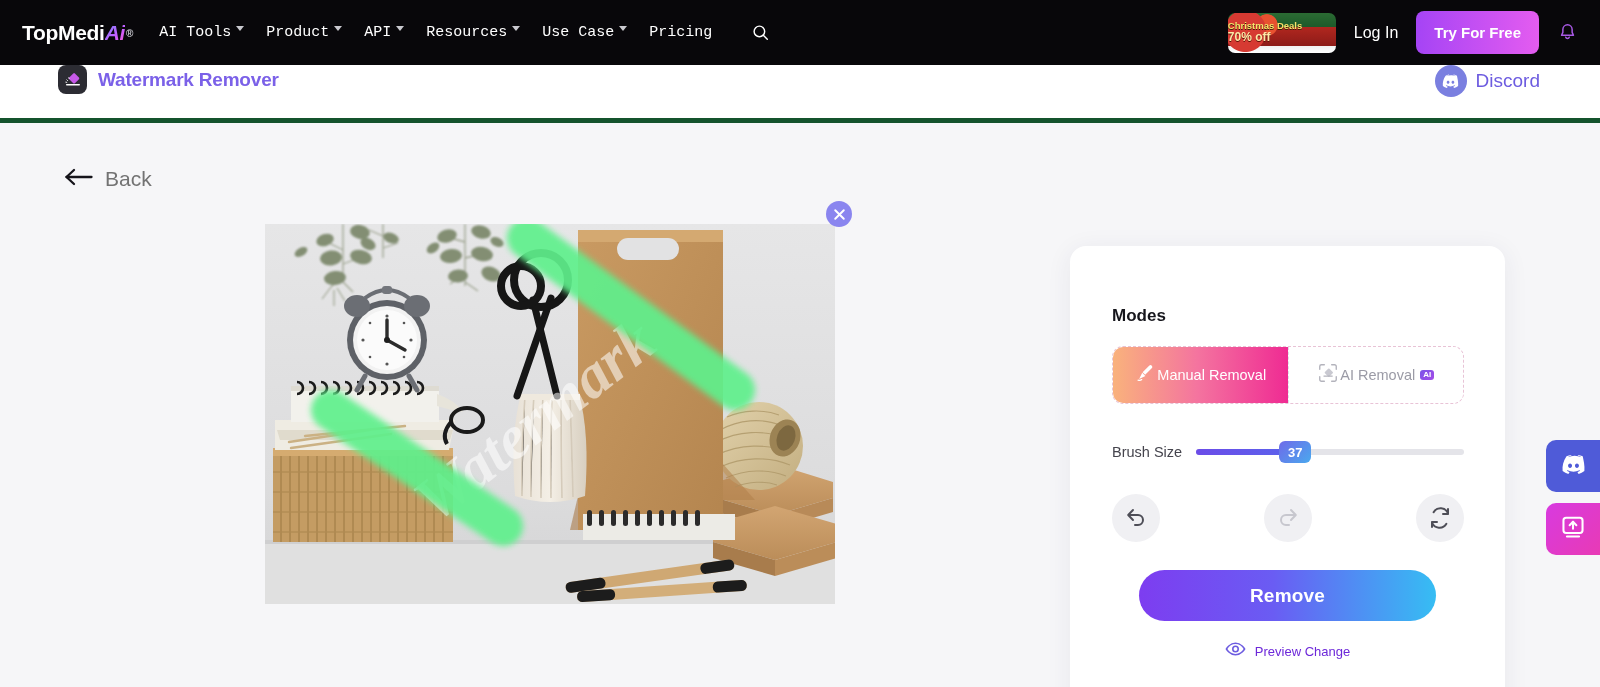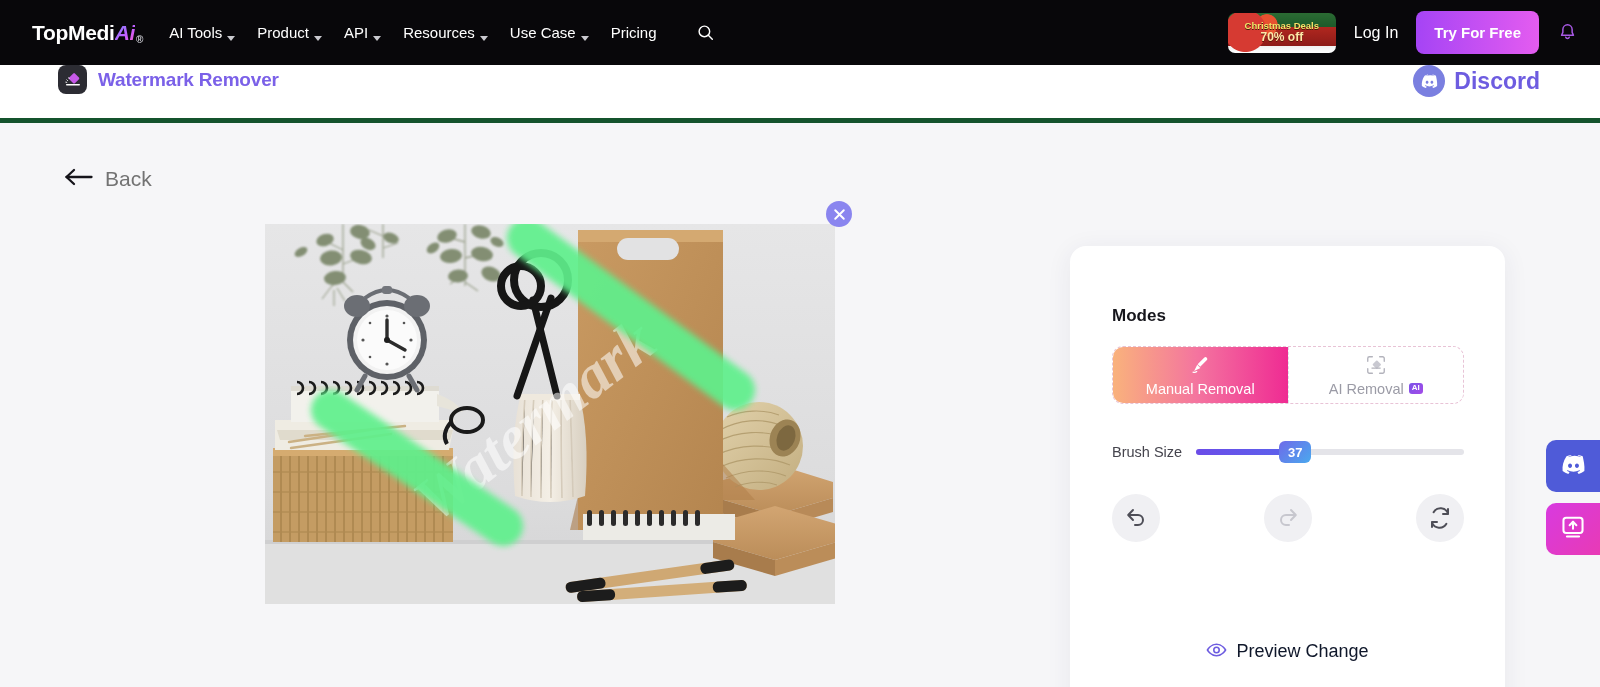--- a/index.html
+++ b/index.html
@@ -20,9 +20,9 @@
     z-index: 40;
   }
   .brand {
-    margin-left: 32px;
+    margin-left: 22px;
     font-size: 21px; font-weight: bold; color: #ffffff;
-    display: flex; align-items: flex-end;
+    display: flex; align-items: center;
     letter-spacing: -0.3px;
   }
   .brand .ai-glyph {

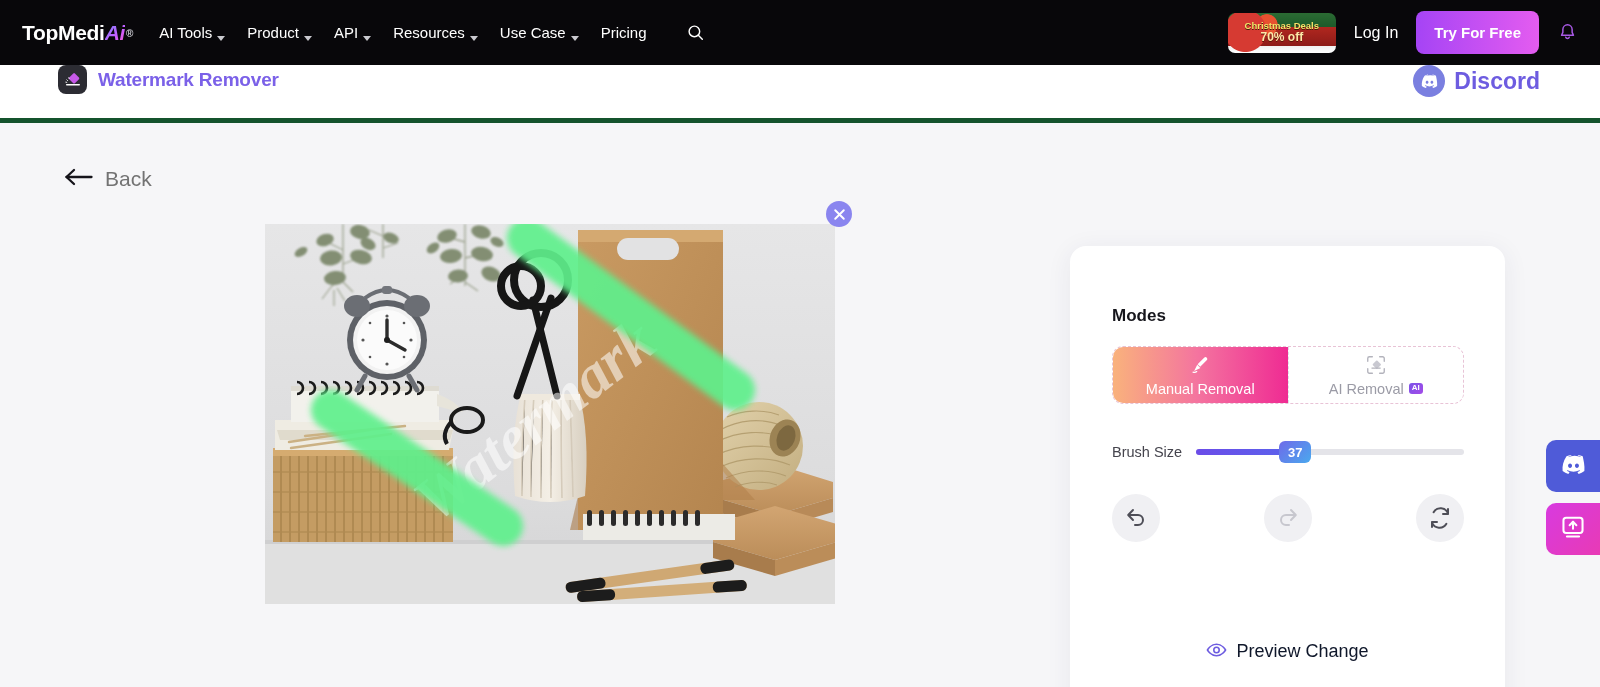--- a/index.html
+++ b/index.html
@@ -35,8 +35,8 @@
 
   .navlinks { display: flex; align-items: center; margin-left: 26px; gap: 22px; }
   .navlink {
-    color: #ffffff; font-size: 15px; display: flex; align-items: flex-end; gap: 5px;
-    cursor: pointer; white-space: nowrap;
+    color: #ffffff; font-size: 15px; display: flex; align-items: flex-start; gap: 5px;
+    cursor: pointer; white-space: nowrap; font-family: Liberation Mono, monospace;
   }
   .caret {
     width: 0; height: 0; border-left: 4px solid transparent;

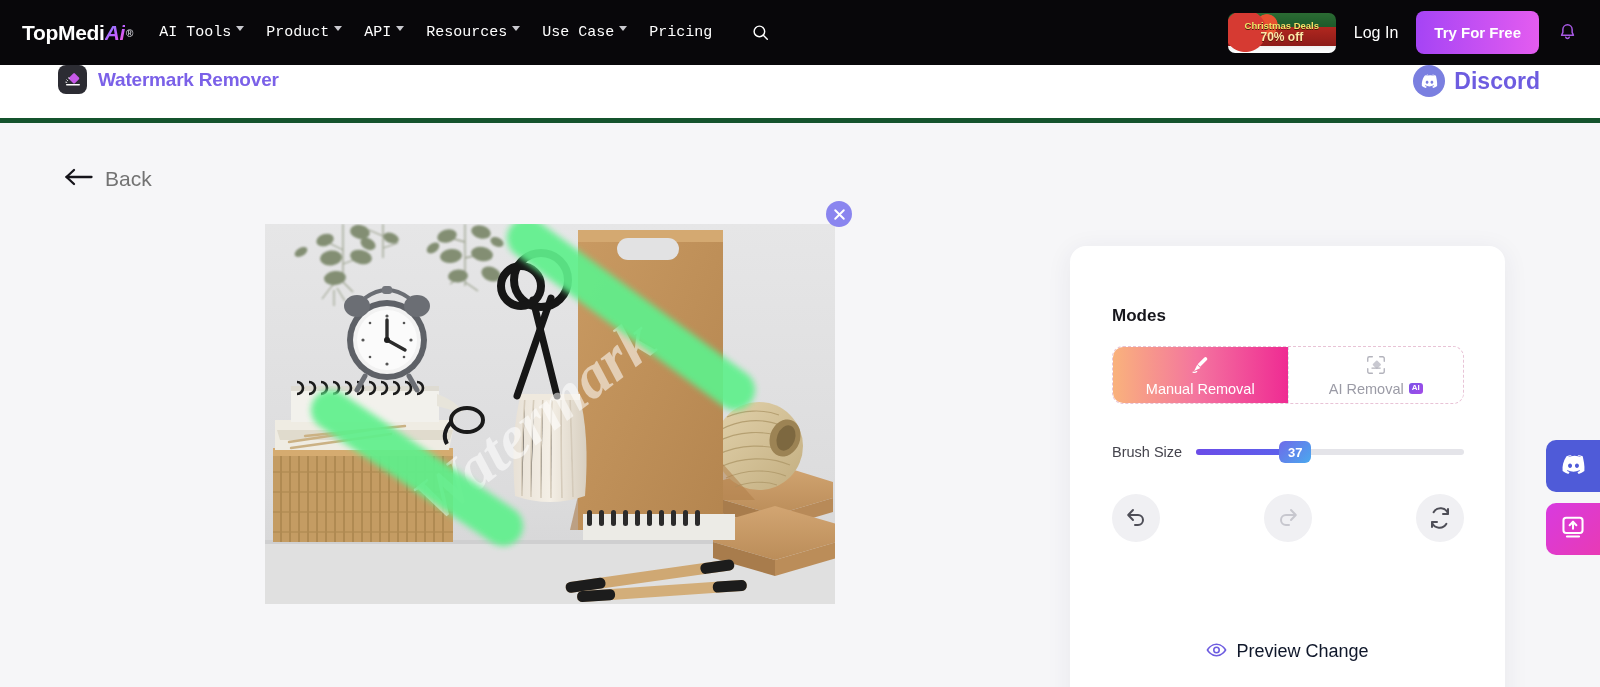--- a/index.html
+++ b/index.html
@@ -55,7 +55,7 @@
       radial-gradient(circle at 16% 45%, #d63a32 0 22%, transparent 23%),
       radial-gradient(circle at 36% 30%, #e8512f 0 14%, transparent 15%),
       linear-gradient(180deg, #2b6b33 0%, #1d5a2a 35%, #b0271f 36%, #8d1b18 82%, #f1f1f1 83%, #ffffff 100%);
-    display: flex; flex-direction: column; align-items: center; justify-content: center;
+    display: flex; flex-direction: column; align-items: flex-start; justify-content: center;
   }
   .xmas-l1 { font-size: 9.5px; font-weight: bold; color: #f3e46a; text-shadow: 0 1px 0 #3b1a07; line-height: 1.05; }
   .xmas-l2 { font-size: 12px; font-weight: bold; color: #ffe9a8; text-shadow: 0 1px 0 #5a1008; line-height: 1.05; }

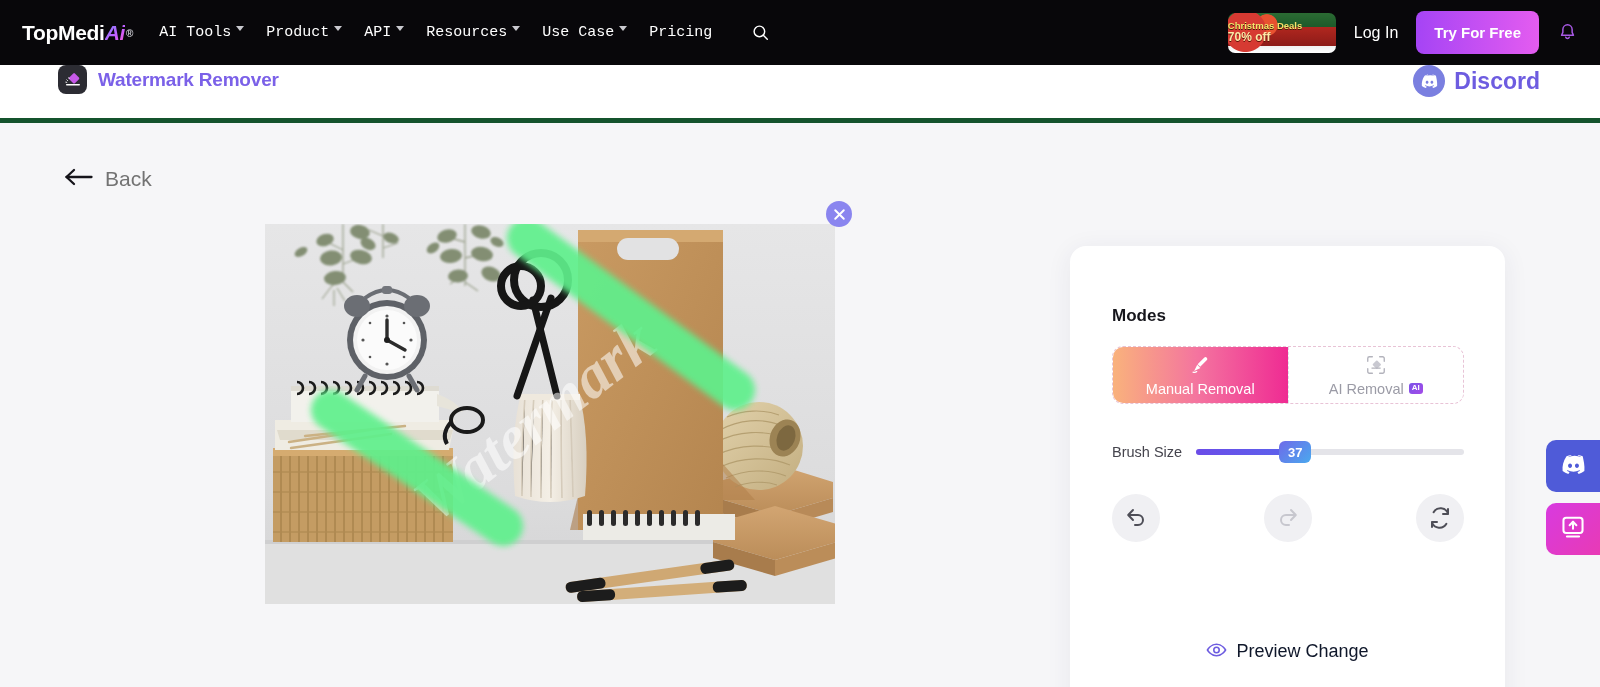--- a/index.html
+++ b/index.html
@@ -90,7 +90,7 @@
     width: 32px; height: 32px; border-radius: 50%;
     background: #7a7fe0; display: flex; align-items: center; justify-content: center;
   }
-  .discord-text { font-size: 23px; color: #6d5ce0; font-weight: bold; }
+  .discord-text { font-size: 19px; color: #6d5ce0; font-weight: normal; }
 
   
   .workspace {

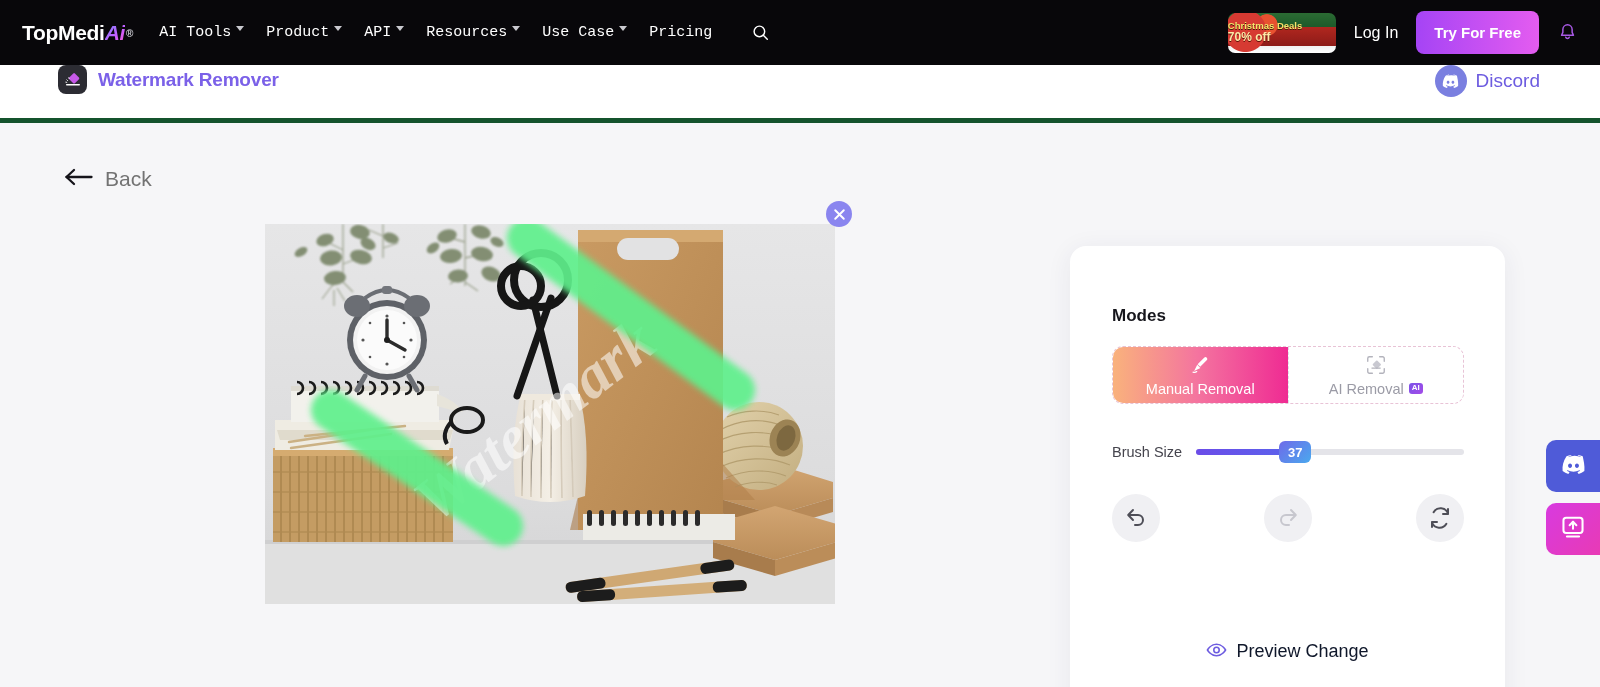--- a/index.html
+++ b/index.html
@@ -132,7 +132,7 @@
     border: 1px dashed #e8c3d6;
   }
   .mode {
-    flex: 1; display: flex; flex-direction: column; align-items: center; justify-content: center;
+    flex: 1; display: flex; flex-direction: row; align-items: center; justify-content: center;
     gap: 1px; cursor: pointer; position: relative;
   }
   .mode.active {

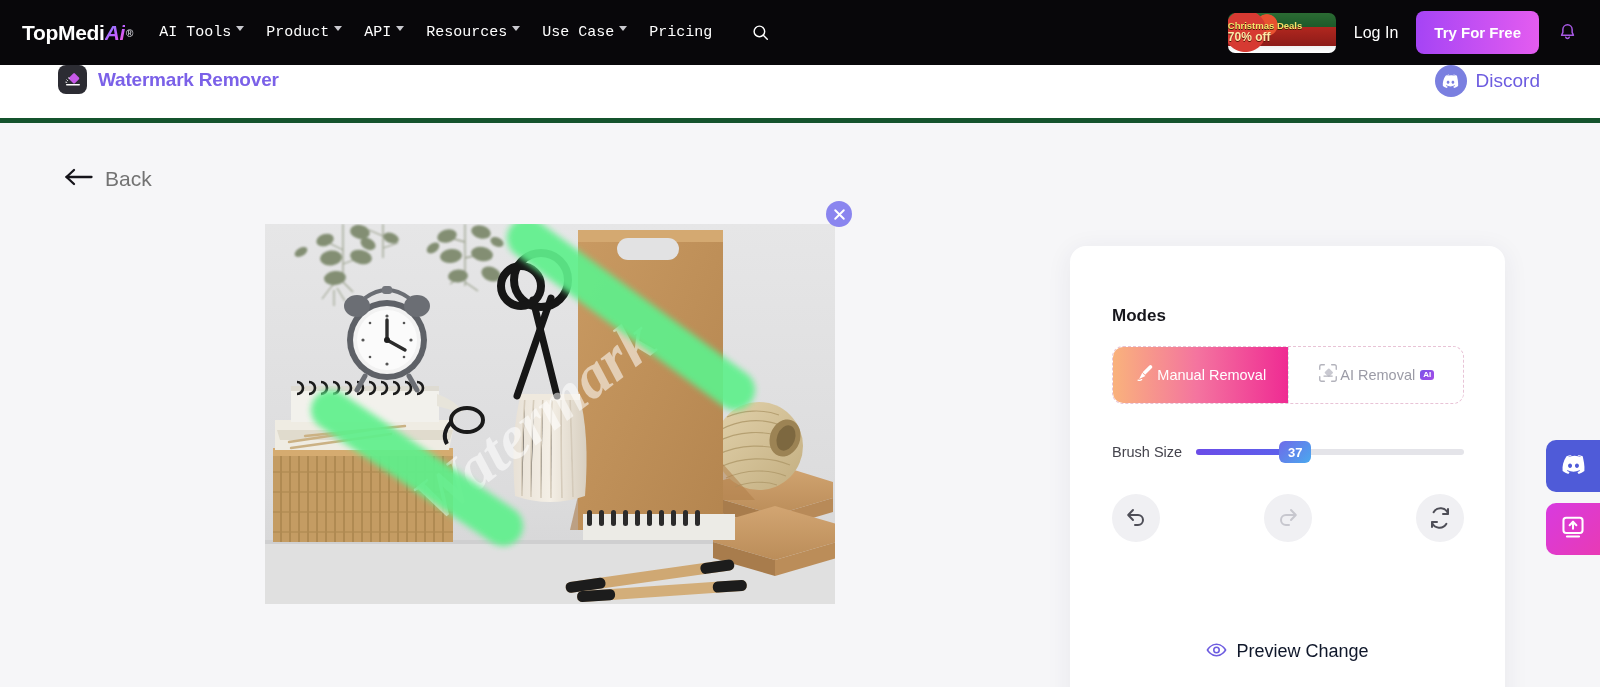--- a/index.html
+++ b/index.html
@@ -591,6 +591,7 @@
         </button>
       </div>
 
+      <button class="remove-btn">Remove</button>
 
       <div class="preview-row">
         <span>

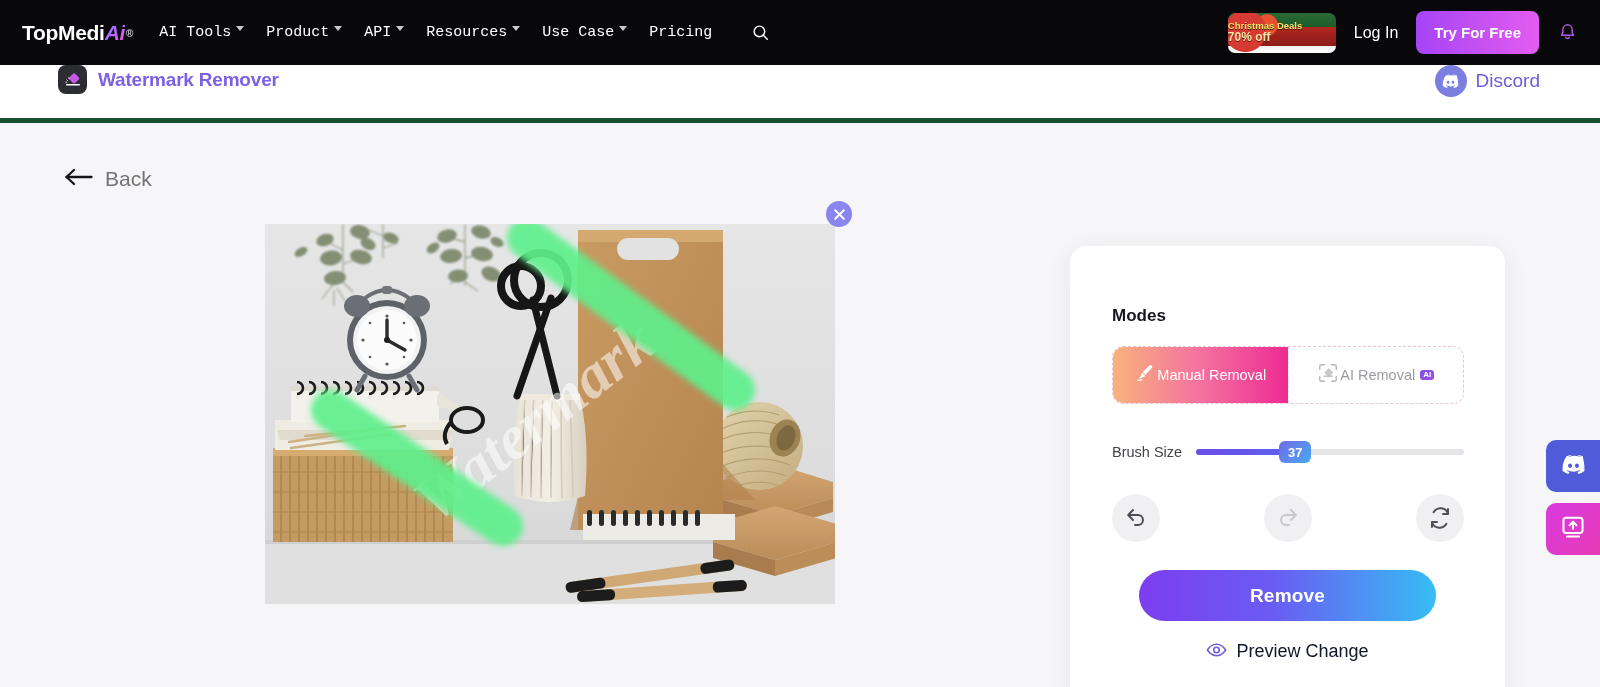--- a/index.html
+++ b/index.html
@@ -182,7 +182,7 @@
     position: absolute; left: 0; top: 395px; width: 435px;
     display: flex; align-items: center; justify-content: center; gap: 9px; cursor: pointer;
   }
-  .preview-label { font-size: 18px; color: #0f172a; }
+  .preview-label { font-size: 13px; color: #6d28d9; }
 
   
   .side-float { position: absolute; right: 0; top: 440px; display: flex; flex-direction: column; gap: 11px; z-index: 45; }

